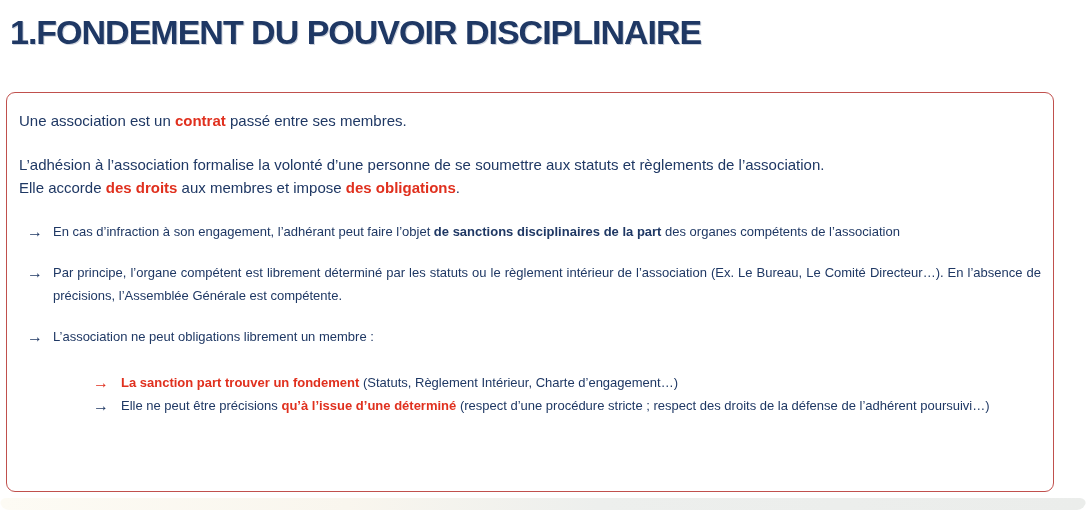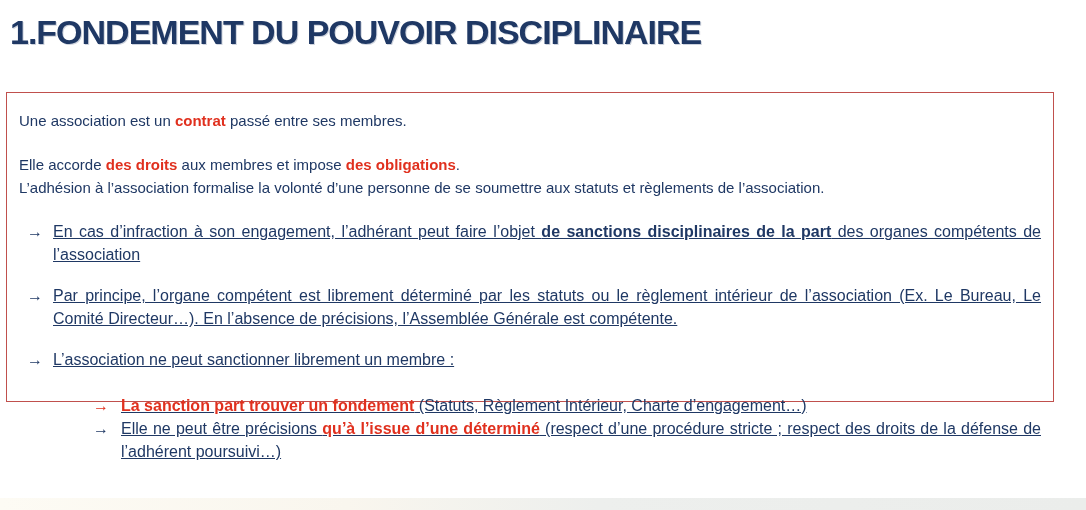--- a/index.html
+++ b/index.html
@@ -7,7 +7,7 @@
     --red:#e0301e;
     --border:#c0504d;
   }
-  *{margin:0;padding:0;box-sizing:border-box;}
+  *{margin:0;padding:0;box-sizing:border-box;border-radius:9px;}
   html,body{width:1086px;height:510px;overflow:hidden;}
   body{
     background:#ffffff;

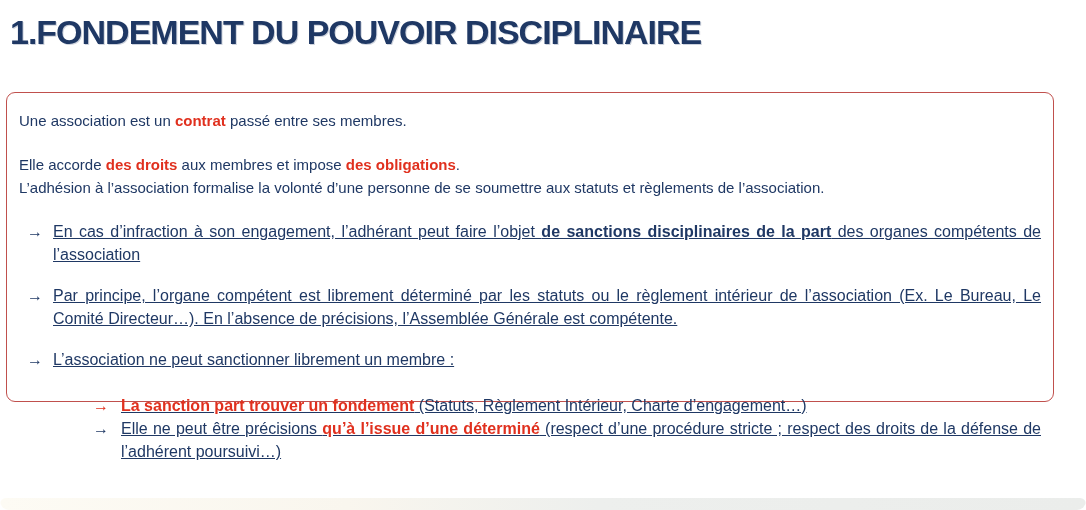--- a/index.html
+++ b/index.html
@@ -31,7 +31,7 @@
   .box{
     position:absolute;
     left:6px;top:92px;
-    width:1048px;height:310px;
+    width:1048px;height:400px;
     border:1.5px solid var(--border);
     background:#ffffff;
     padding:16px 10px 0 8px;

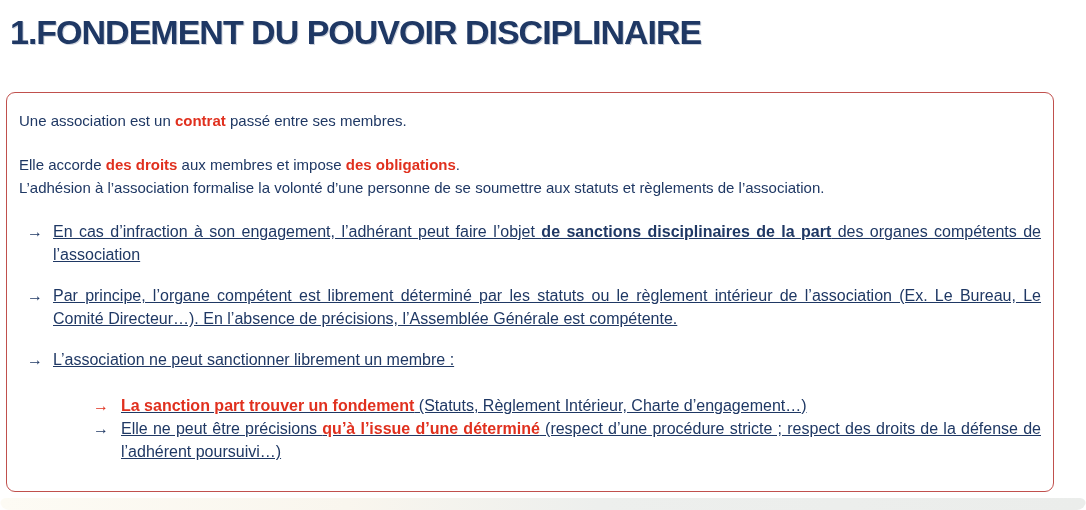--- a/index.html
+++ b/index.html
@@ -85,8 +85,8 @@
   <div class="box">
     <div class="intro" id="intro">
         <p class="gap-after"><span>Une association est un </span><span class="seg-red">contrat</span><span> passé entre ses membres.</span></p>
+        <p><span>L’adhésion à l’association formalise la volonté d’une personne de se soumettre aux statuts et règlements de l’association.</span></p>
         <p><span>Elle accorde </span><span class="seg-red">des droits</span><span> aux membres et impose </span><span class="seg-red">des obligations</span><span>.</span></p>
-        <p><span>L’adhésion à l’association formalise la volonté d’une personne de se soumettre aux statuts et règlements de l’association.</span></p>
       </div>
     <div class="bullets" id="bullets">
         <div class="bullet">

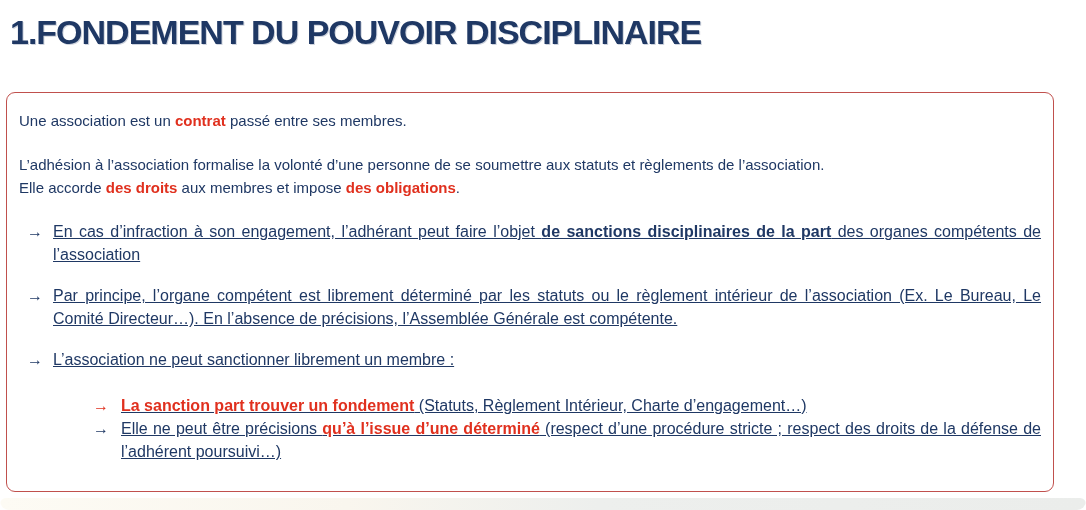--- a/index.html
+++ b/index.html
@@ -55,10 +55,9 @@
   }
   .bullet .btext{
     flex:1 1 auto;
-    font-size:16px;
+    font-size:13px;
     line-height:23px;
     padding-right:2px;
-    text-decoration:underline;
   }
   .btext.justify{text-align:justify;}
 

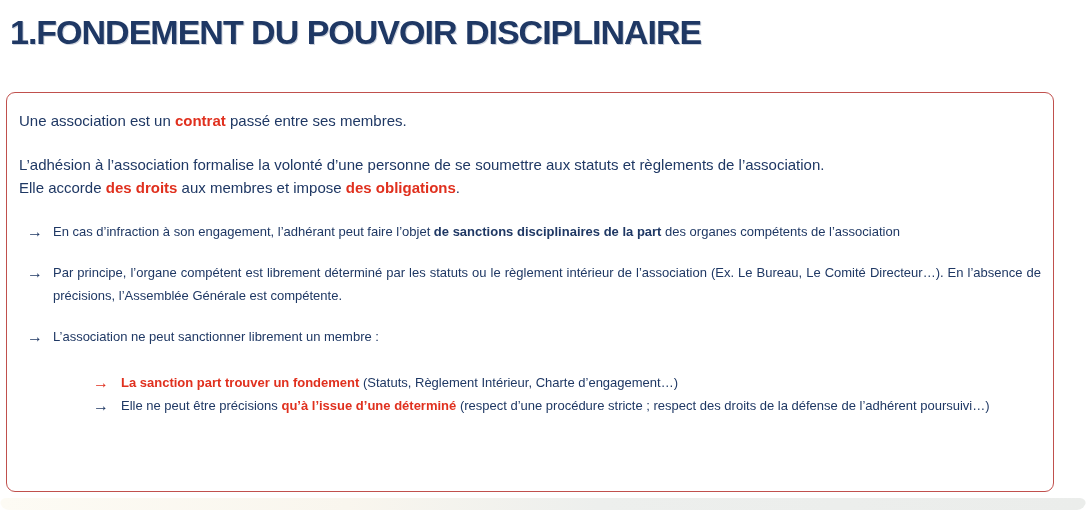--- a/index.html
+++ b/index.html
@@ -98,7 +98,7 @@
         </div>
         <div class="bullet">
           <span class="arrow navy">→</span>
-          <div class="btext"><span>L’association ne peut sanctionner librement un membre :</span></div>
+          <div class="btext"><span>L’association ne peut obligations librement un membre :</span></div>
         </div>
       </div>
     <div class="sub-bullets" id="subBullets">

